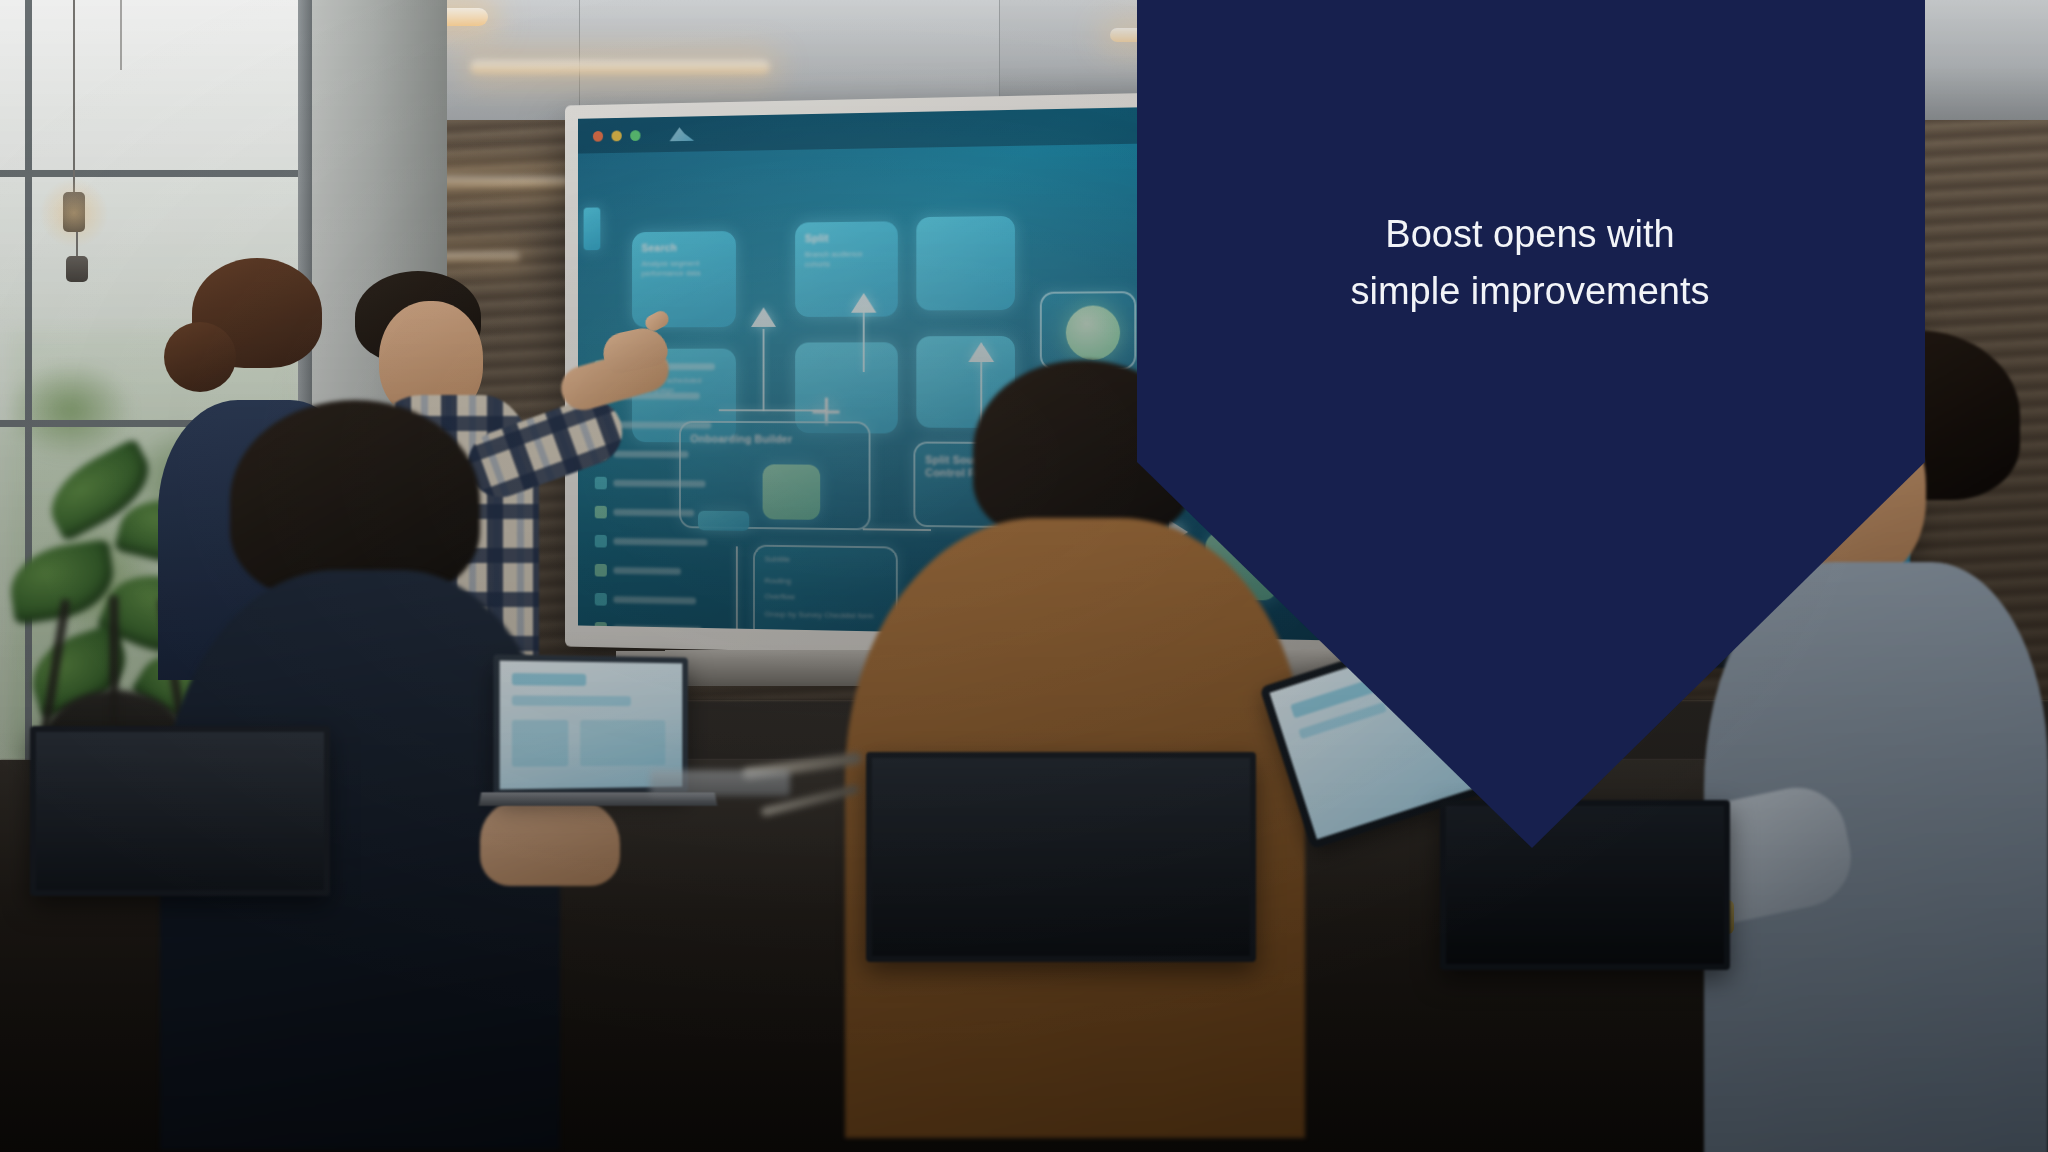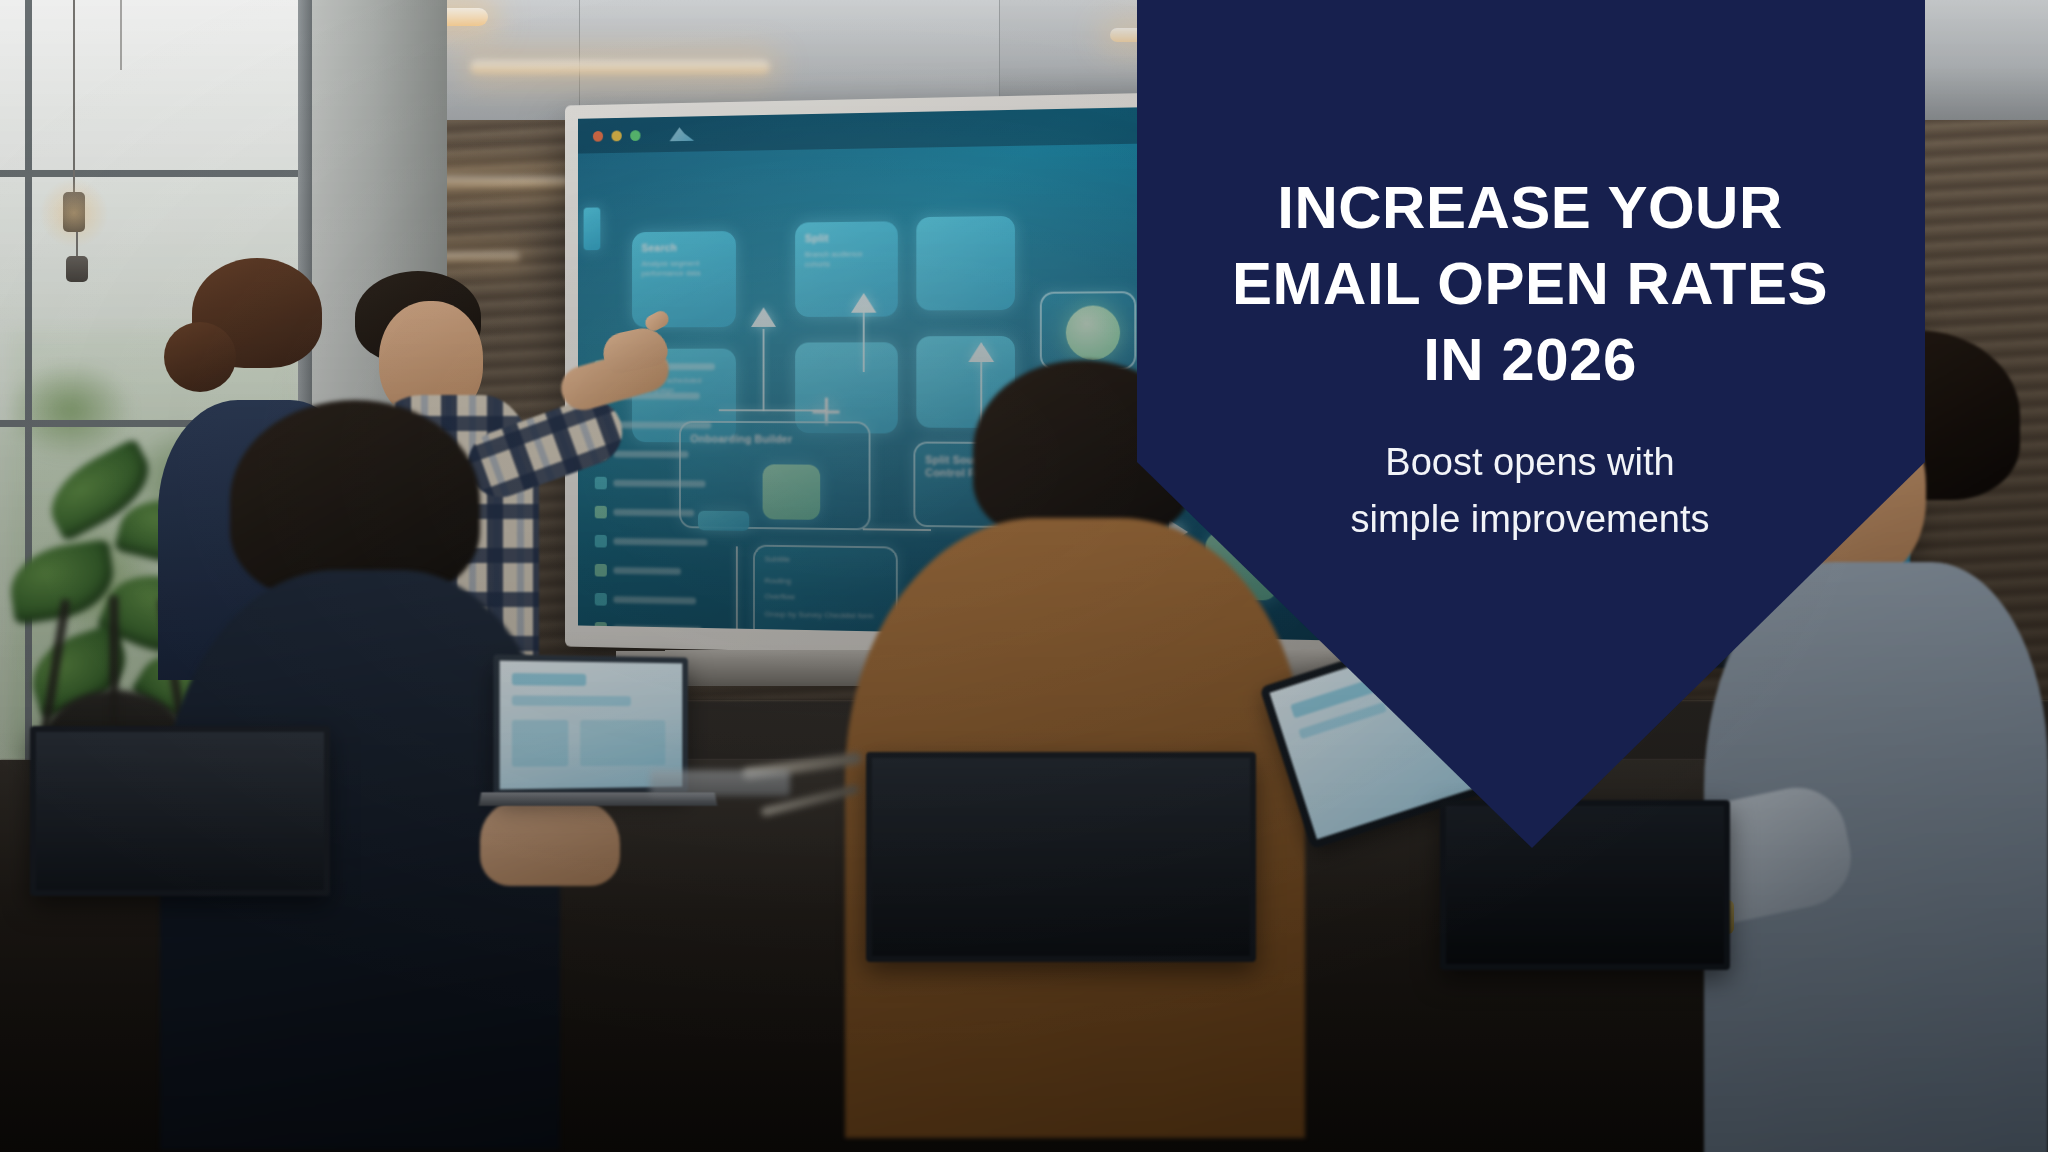--- a/index.html
+++ b/index.html
@@ -608,9 +608,6 @@
   </div>
 
   <div class="overlay-text">
-    <div class="headline" id="headlineEl" style="color: rgb(255, 255, 255);">INCREASE YOUR
-EMAIL OPEN RATES
-IN 2026</div>
     <div class="subhead" id="subheadEl" style="color: rgb(242, 244, 248);">Boost opens with
 simple improvements</div>
   </div>

